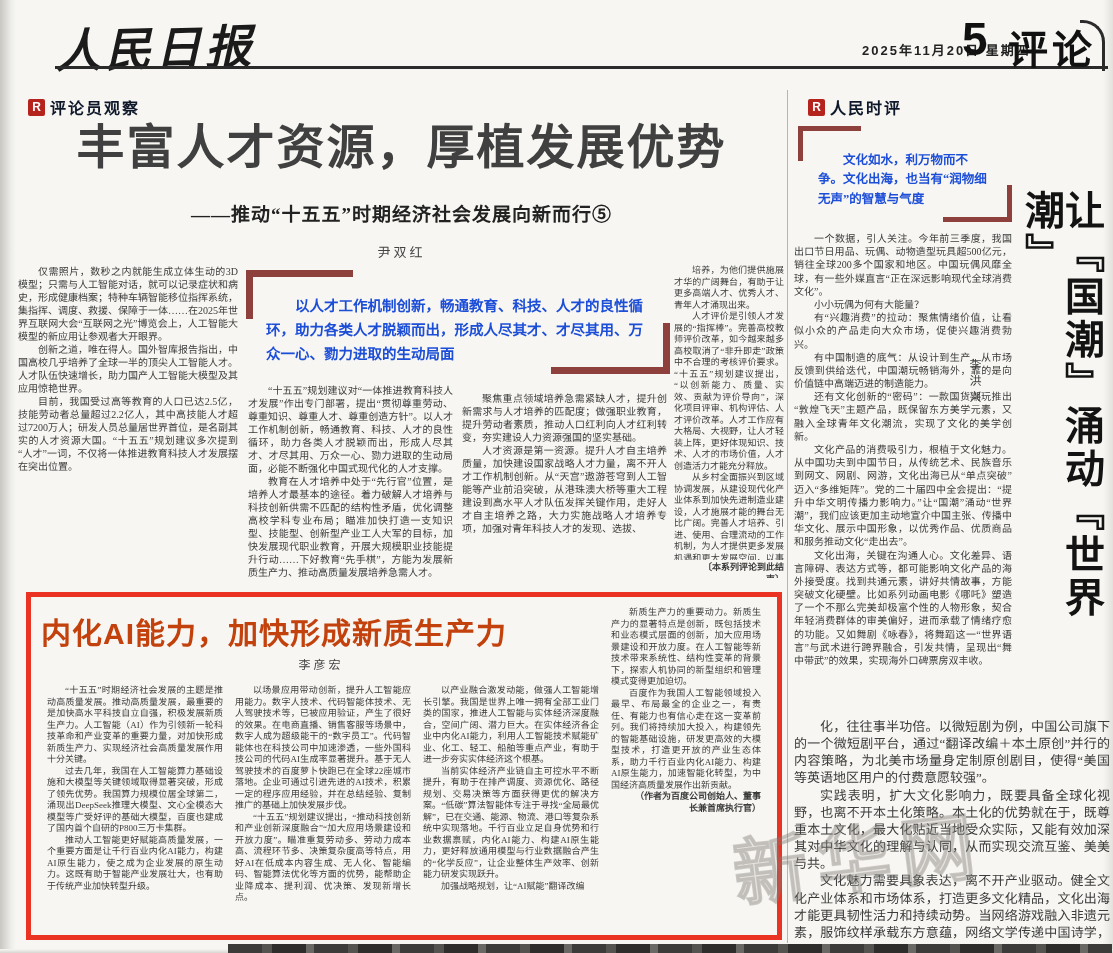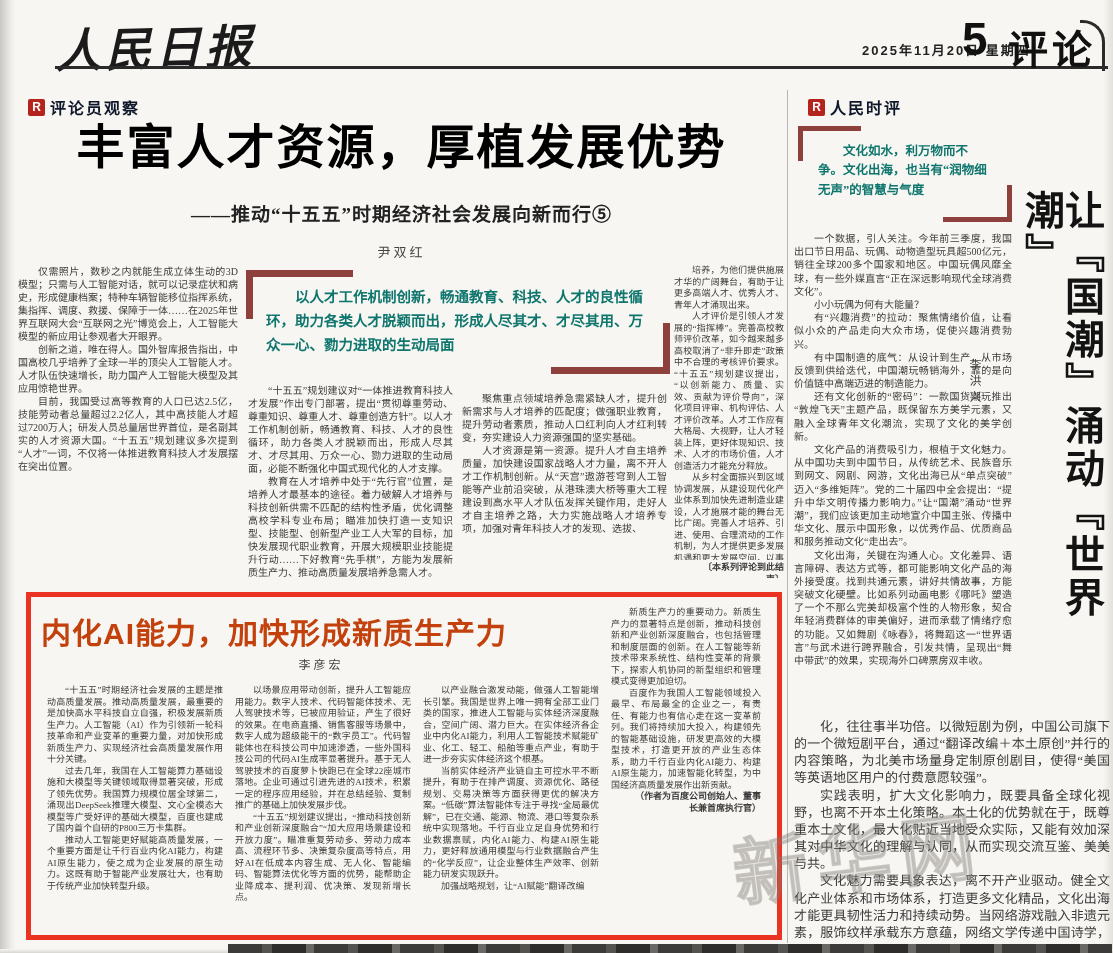--- a/index.html
+++ b/index.html
@@ -39,7 +39,7 @@
 
   
   .main-headline{position:absolute;left:18px;top:122px;width:767px;text-align:center;
-    font:900 48px/1.1 "Liberation Sans","DejaVu Sans",sans-serif;color:#000000;letter-spacing:2px;}
+    font:900 48px/1.1 "Liberation Sans","DejaVu Sans",sans-serif;color:#404040;letter-spacing:2px;}
   .main-subtitle{position:absolute;left:18px;top:204px;width:767px;text-align:center;
     font:bold 19px/1.2 "Liberation Serif",serif;color:#222;letter-spacing:1px;}
   .main-author{position:absolute;left:18px;top:242px;width:767px;text-align:center;

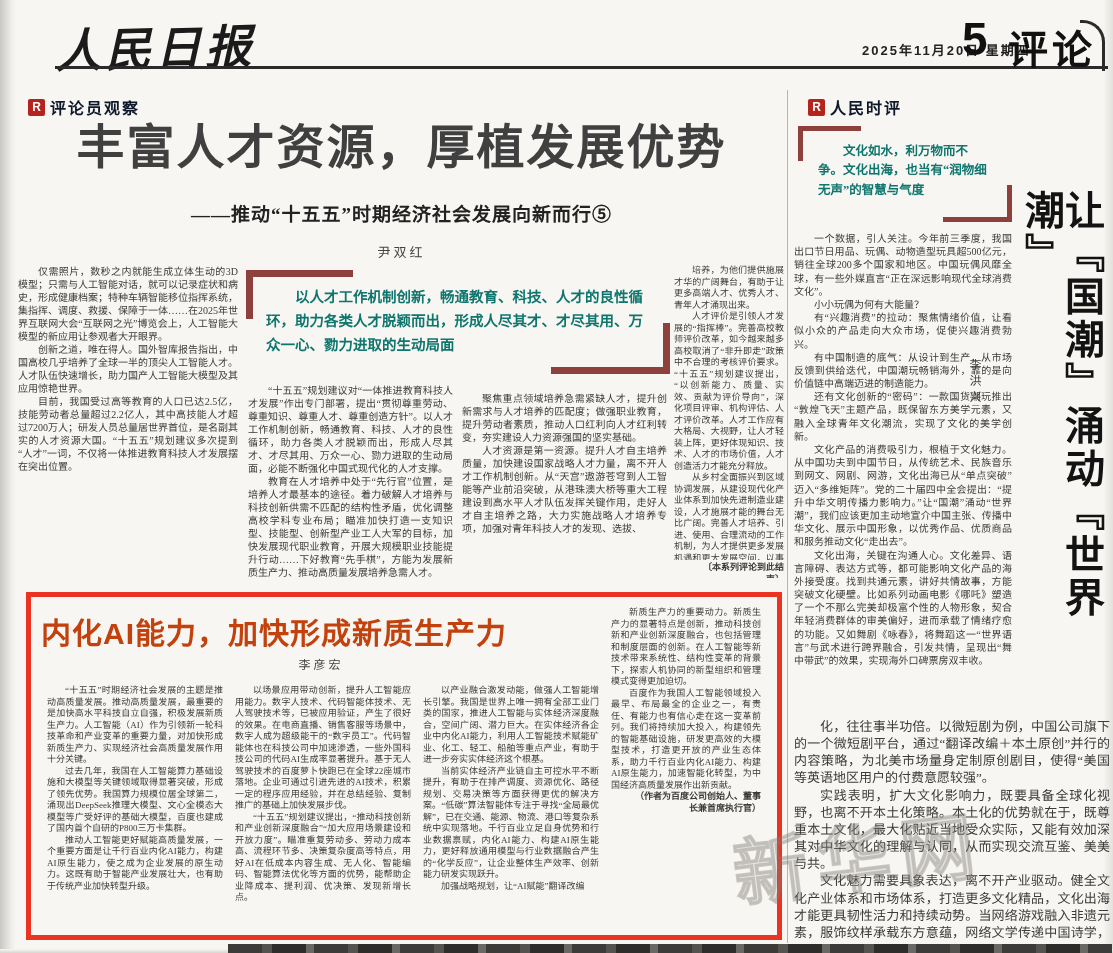--- a/index.html
+++ b/index.html
@@ -54,7 +54,7 @@
 
   
   .pullquote{position:absolute;padding:16px 20px;box-sizing:border-box;}
-  .pullquote .pq-text{font:bold 14.5px/1.65 "Liberation Serif",serif;color:#0f766e;text-indent:2em;}
+  .pullquote .pq-text{font:bold 14.5px/1.65 "Liberation Serif",serif;color:#1d4ed8;text-indent:2em;margin-top:9px;}
   .pullquote .bk-tl{position:absolute;left:0;top:0;width:100px;height:42px;
     border-top:7px solid #8e403d;border-left:7px solid #8e403d;}
   .pullquote .bk-br{position:absolute;right:0;bottom:0;width:112px;height:44px;

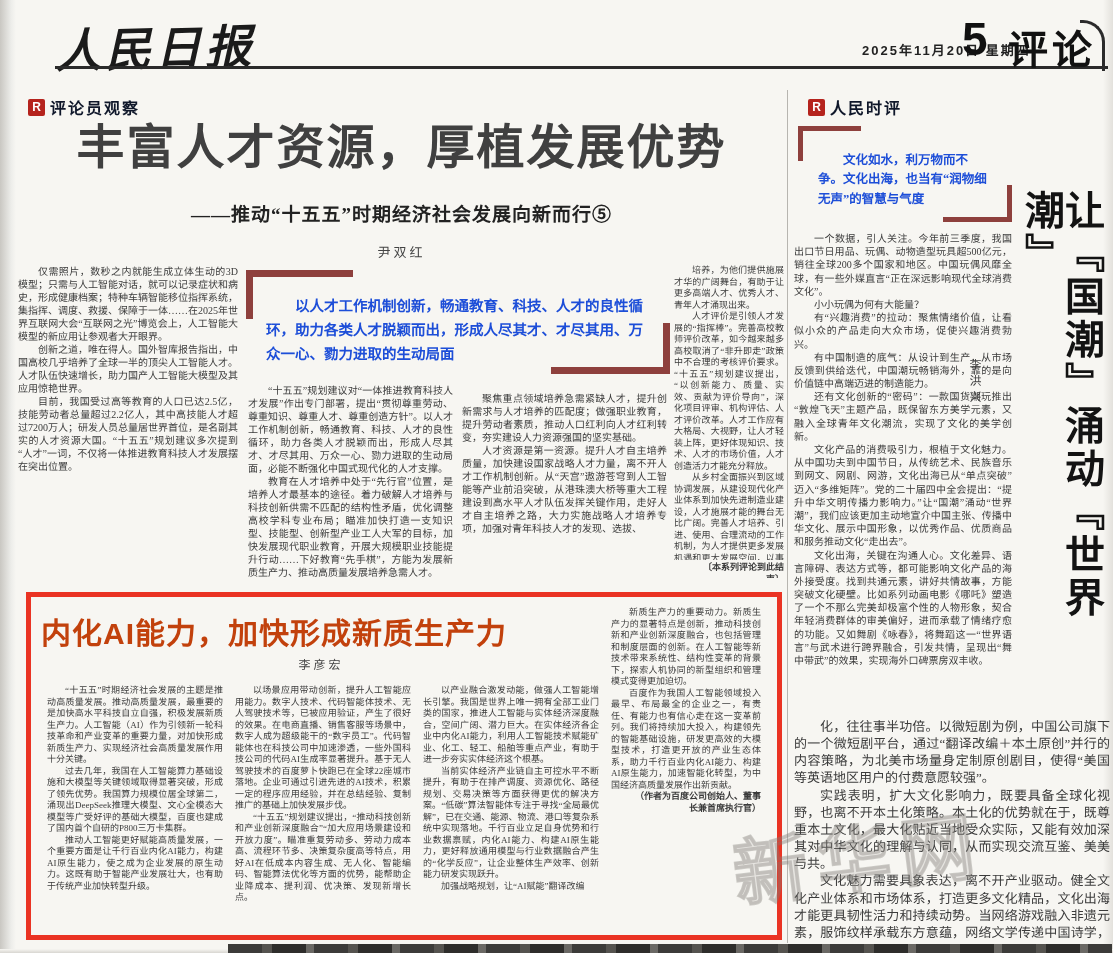--- a/index.html
+++ b/index.html
@@ -162,7 +162,7 @@
       <p>加强战略规划，让“AI赋能”翻译改编</p>
     </div>
   <div class="col body-narrow" id="rb-col4" style="left:580px;top:10px;width:150px;height:318px;">
-      <p>新质生产力的重要动力。新质生产力的显著特点是创新，推动科技创新和产业创新深度融合，也包括管理和制度层面的创新。在人工智能等新技术带来系统性、结构性变革的背景下，探索人机协同的新型组织和管理模式变得更加迫切。</p>
+      <p>新质生产力的重要动力。新质生产力的显著特点是创新，既包括技术和业态模式层面的创新，加大应用场景建设和开放力度。在人工智能等新技术带来系统性、结构性变革的背景下，探索人机协同的新型组织和管理模式变得更加迫切。</p>
       <p>百度作为我国人工智能领域投入最早、布局最全的企业之一，有责任、有能力也有信心走在这一变革前列。我们将持续加大投入，构建领先的智能基础设施，研发更高效的大模型技术，打造更开放的产业生态体系，助力千行百业内化AI能力、构建AI原生能力，加速智能化转型，为中国经济高质量发展作出新贡献。</p>
       <p class="rb-sign">（作者为百度公司创始人、董事长兼首席执行官）</p>
     </div>

